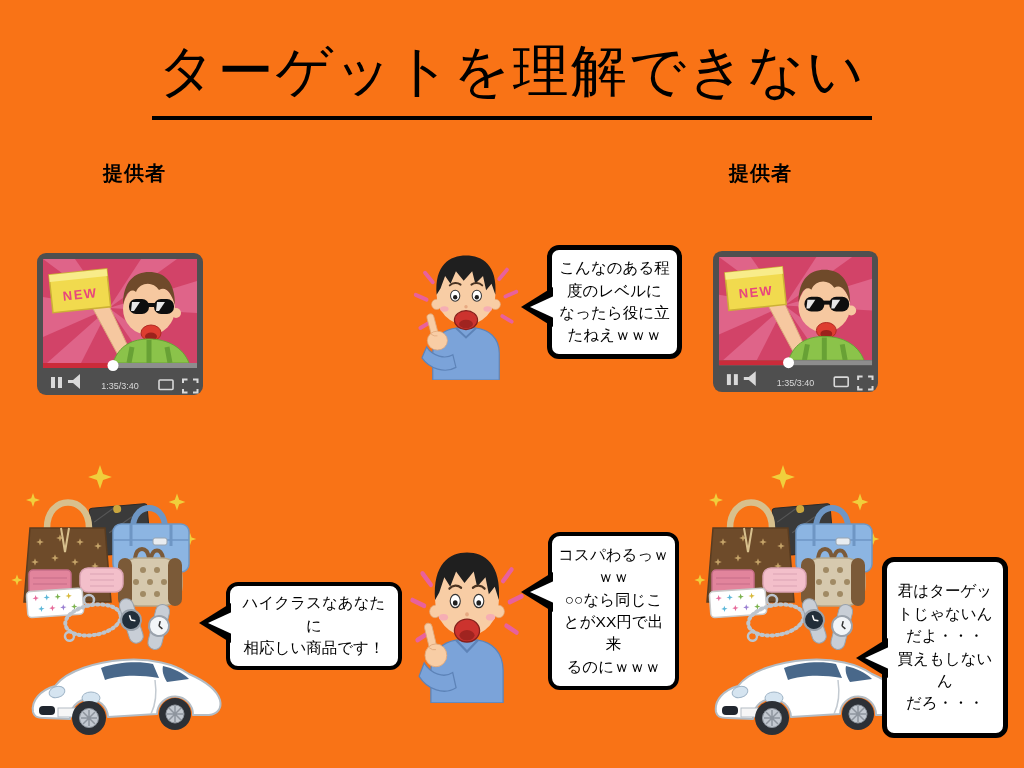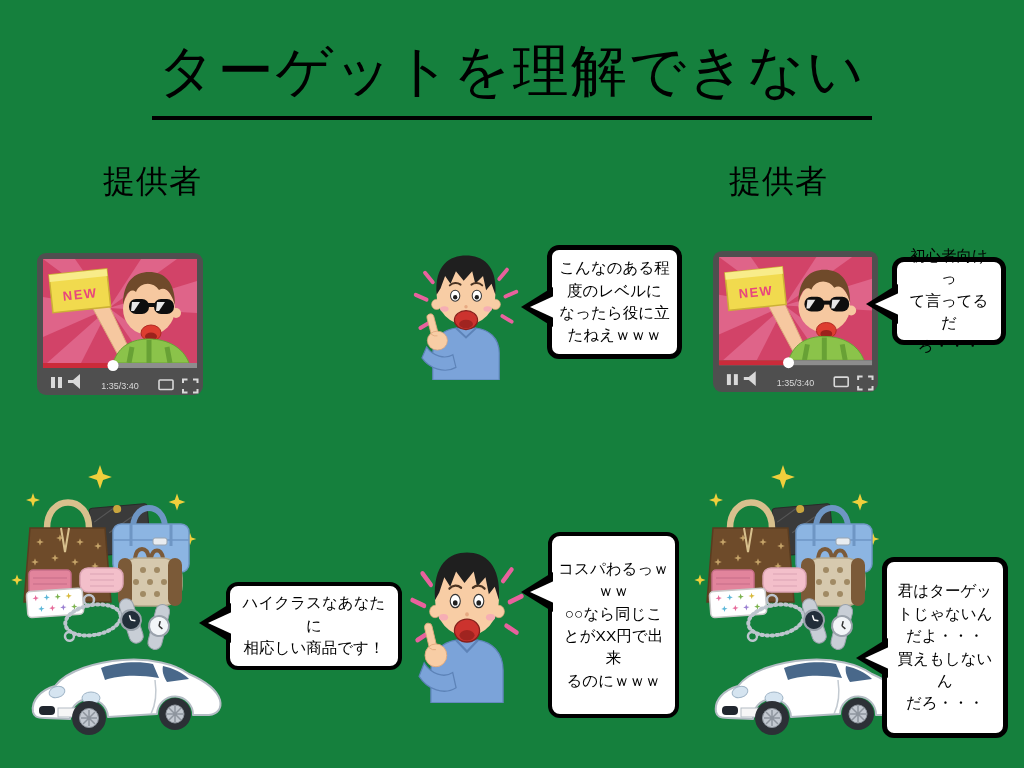--- a/index.html
+++ b/index.html
@@ -5,7 +5,7 @@
   * { margin:0; padding:0; box-sizing:border-box; }
   html,body { width:1024px; height:768px; background:#fff; overflow:hidden;
               font-family:"Liberation Sans","DejaVu Sans",sans-serif; color:#000; }
-  .slide { position:relative; width:1024px; height:768px; background:#15803d; }
+  .slide { position:relative; width:1024px; height:768px; background:#f97316; }
 
   .title { position:absolute; top:34px; left:0; width:1024px; text-align:center;
            font-size:56px; font-weight:500; letter-spacing:2px; }

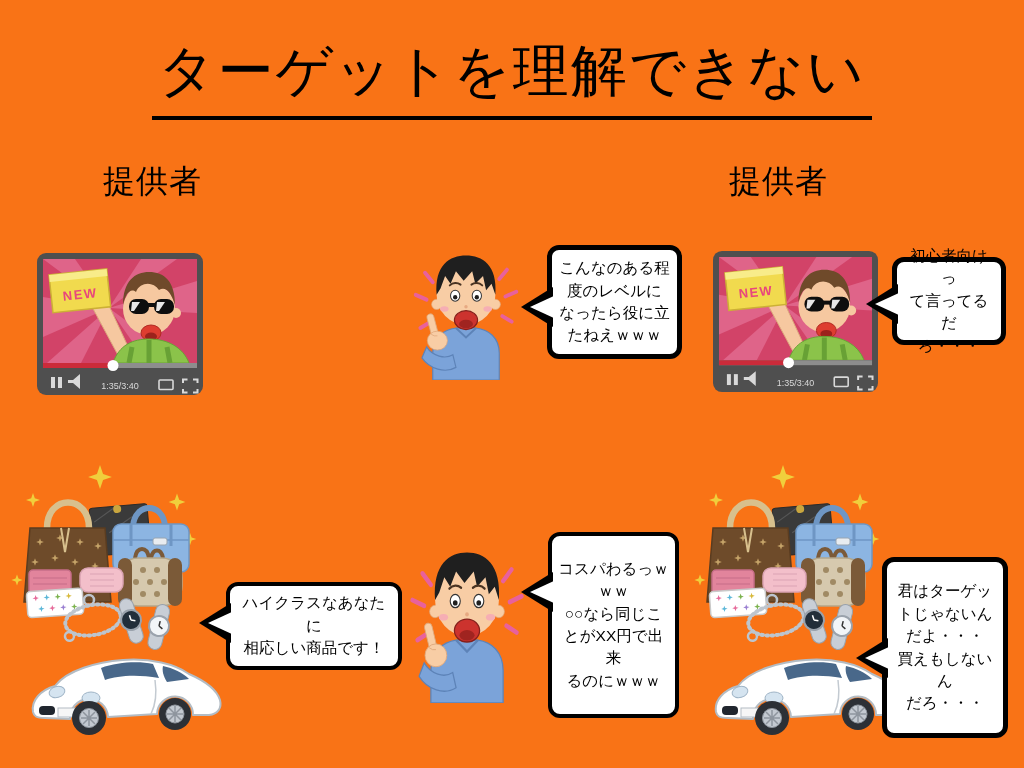--- a/index.html
+++ b/index.html
@@ -11,7 +11,7 @@
            font-size:56px; font-weight:500; letter-spacing:2px; }
   .title .title-text { display:inline-block; border-bottom:4px solid #000; padding:0 6px 6px 6px; }
 
-  .col-header { position:absolute; top:160px; font-size:32px; font-weight:normal; letter-spacing:1px; }
+  .col-header { position:absolute; top:160px; font-size:20px; font-weight:bold; letter-spacing:1px; }
   #hdr-left   { left:103px; }
   #hdr-center { left:464px; }
   #hdr-right  { left:729px; }

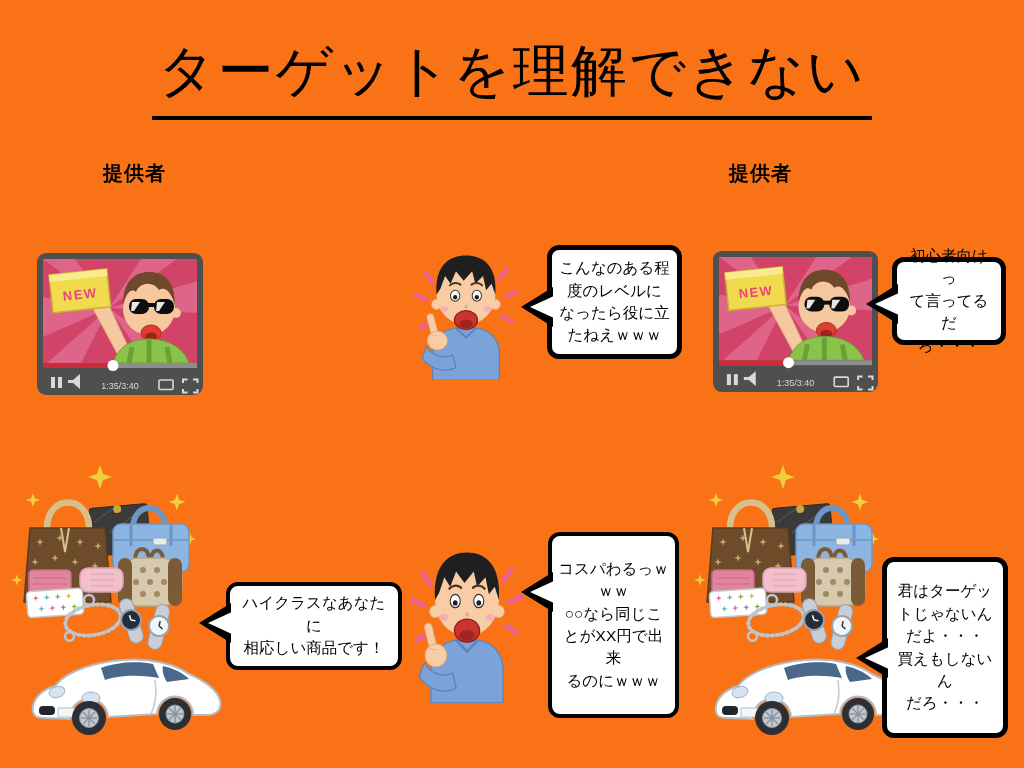--- a/index.html
+++ b/index.html
@@ -288,12 +288,6 @@
       <use href="#sym-video"></use>
     </svg>
 
-  <div class="bubble thick" id="bubble-3">
-    <span class="tail" style="top:22px"></span>
-    <span class="bubble-text">初心者向けっ
-て言ってるだ
-ろ・・・</span>
-  </div>
 
   <svg class="illus" id="goods-1" viewBox="0 0 222 278" preserveAspectRatio="none">
       <use href="#sym-goods"></use>

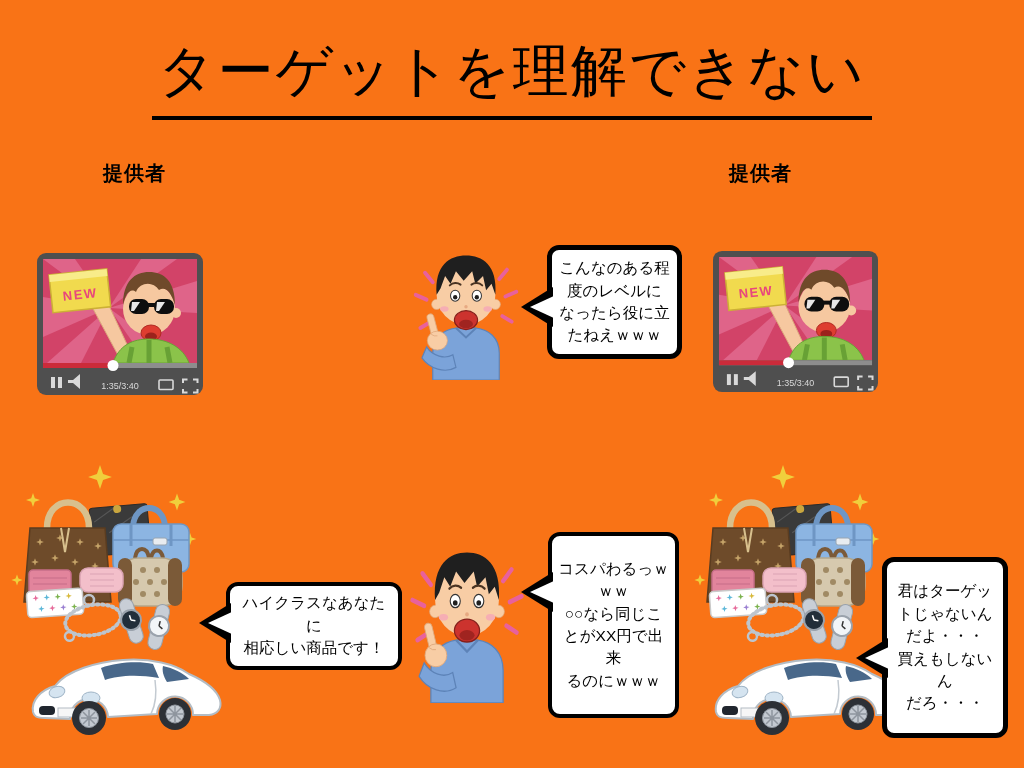--- a/index.html
+++ b/index.html
@@ -36,7 +36,7 @@
   #bubble-2 { left:547px; top:245px; width:135px; height:114px; }
   #bubble-3 { left:892px; top:257px; width:114px; height:88px; }
   #bubble-4 { left:226px; top:582px; width:176px; height:88px; }
-  #bubble-5 { left:548px; top:532px; width:131px; height:186px; }
+  #bubble-5 { left:548px; top:532px; width:131px; height:158px; }
   #bubble-6 { left:882px; top:557px; width:126px; height:181px; }
 
   #video-1  { left:37px;  top:253px; width:166px; height:142px; }

